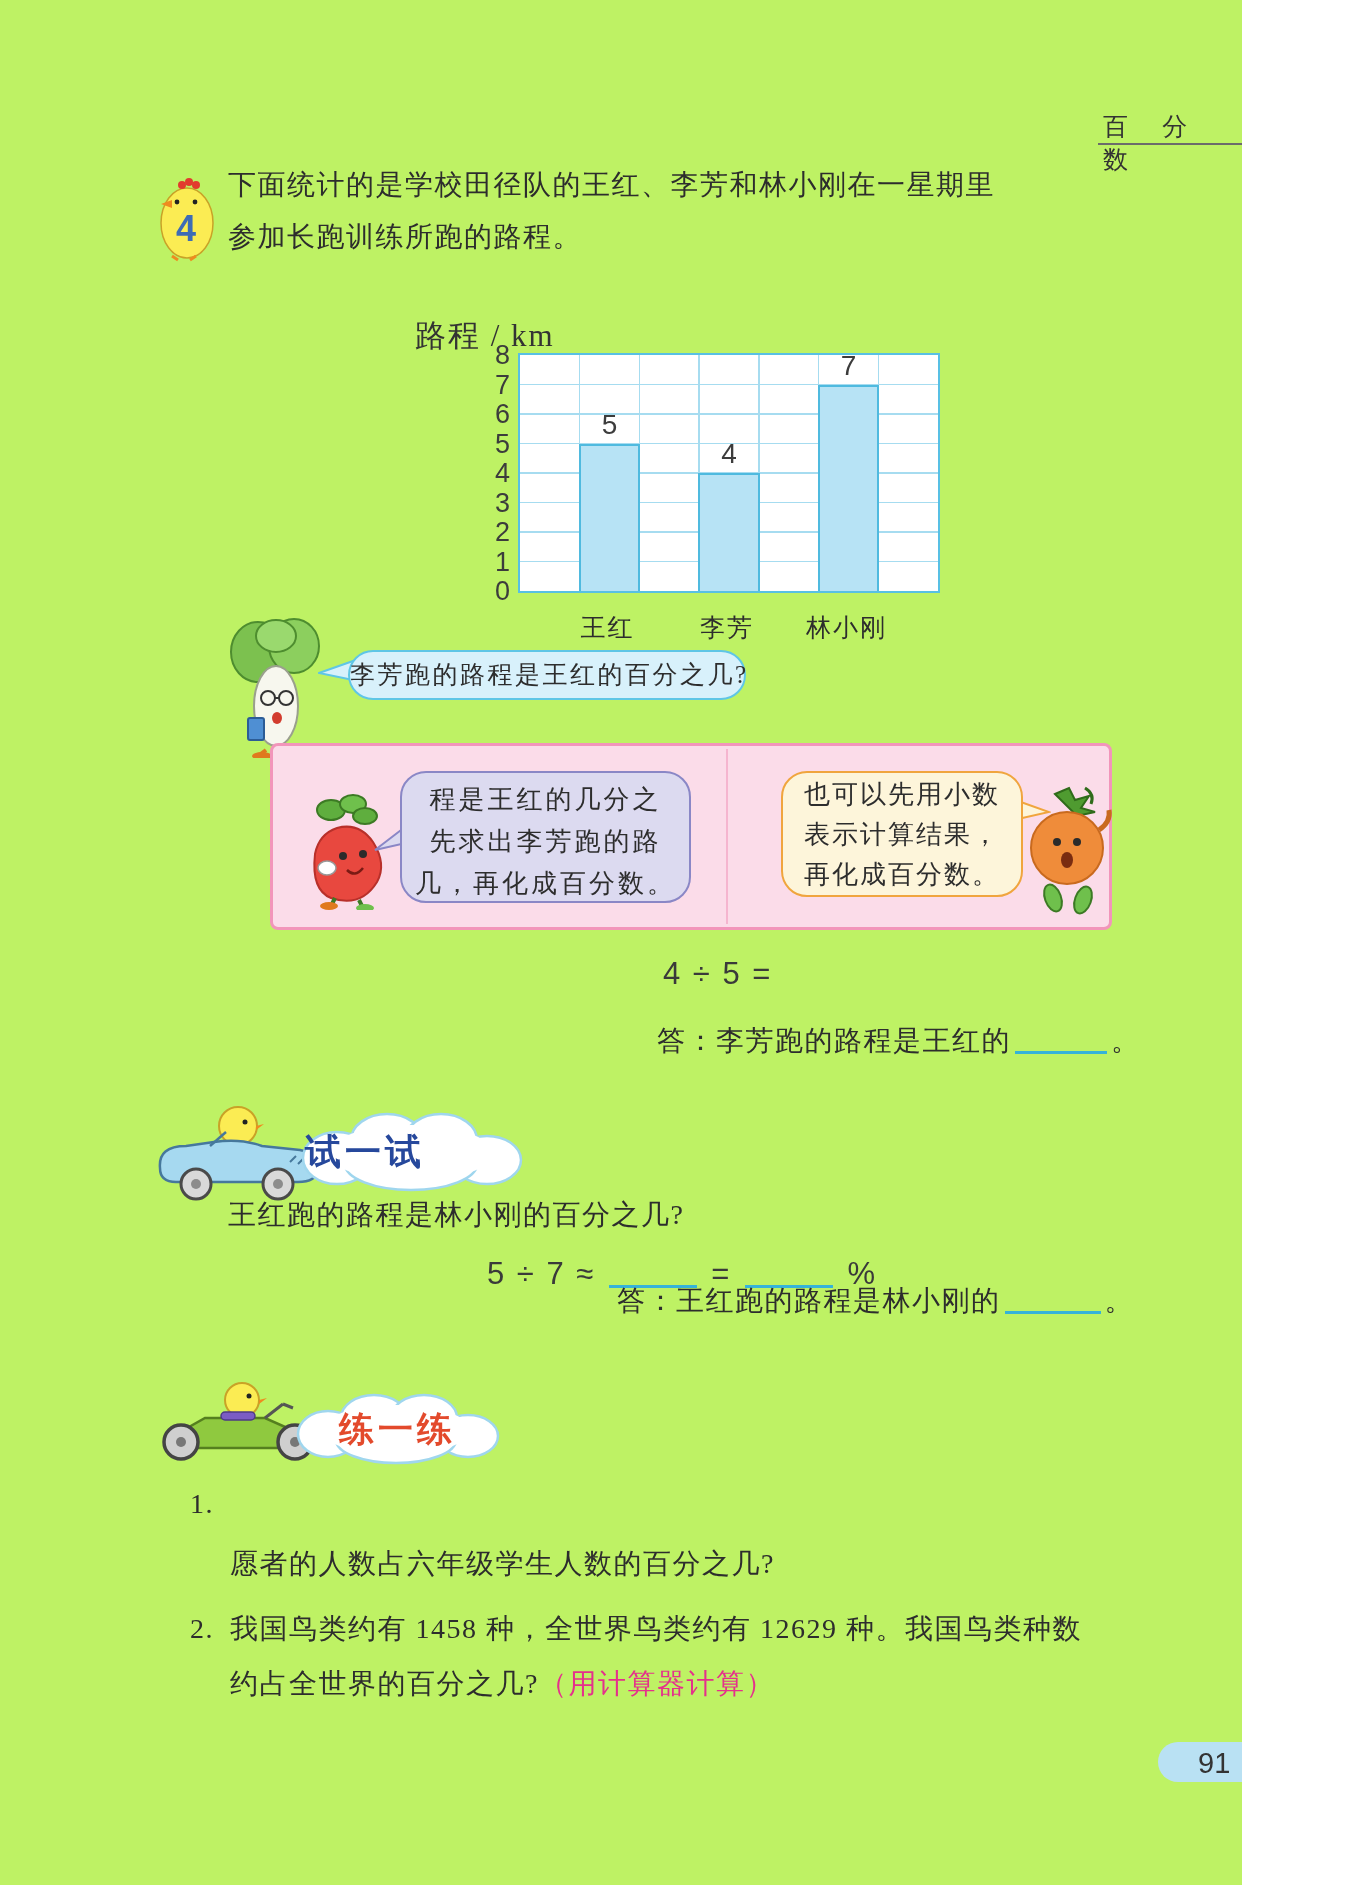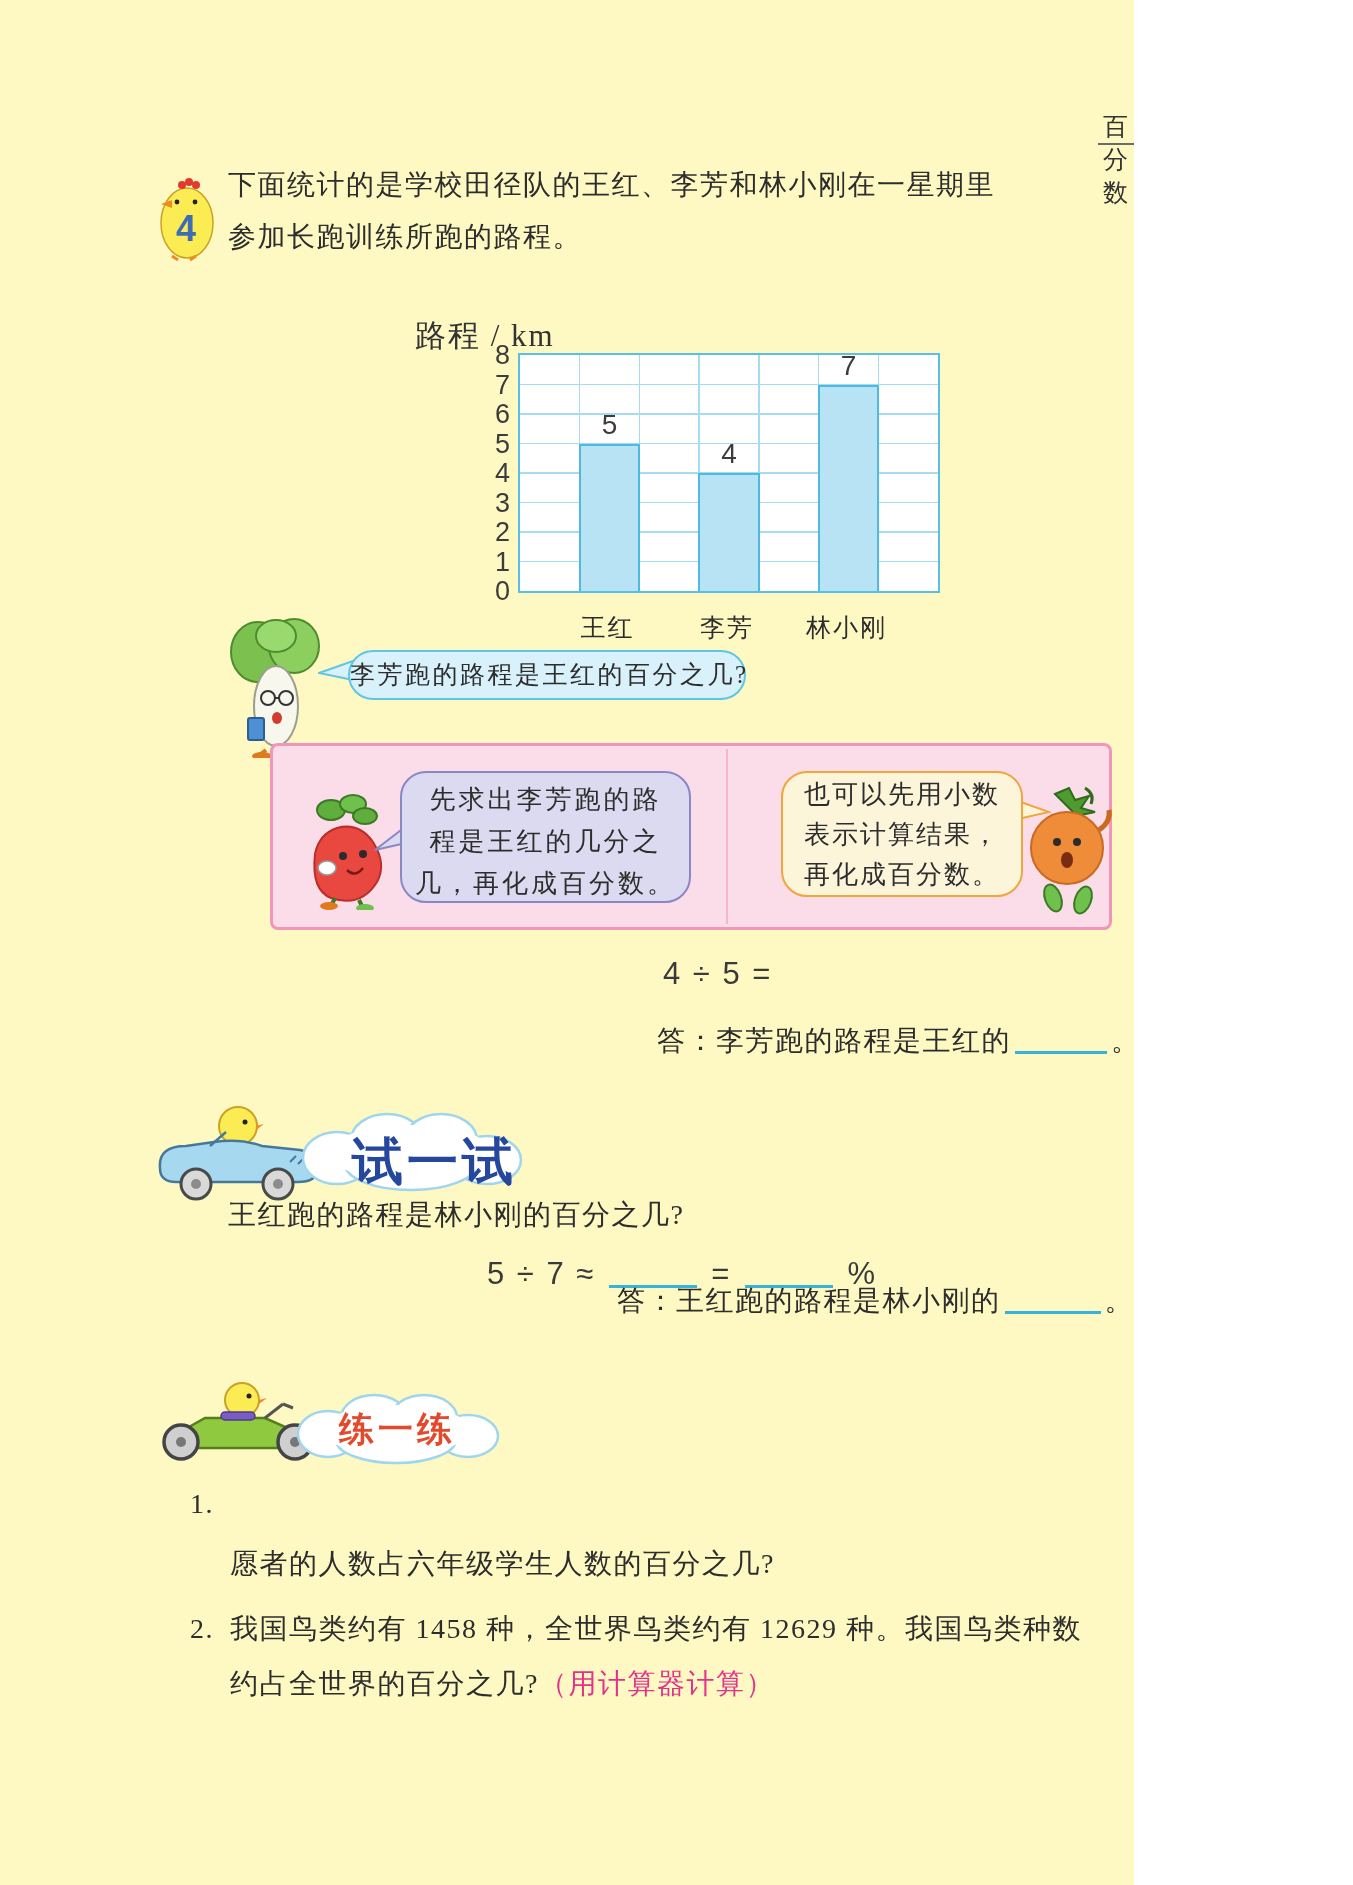--- a/index.html
+++ b/index.html
@@ -3,7 +3,7 @@
 <meta charset="utf-8">
 <style>
   html,body{margin:0;padding:0;background:#fff;}
-  .page{position:relative;width:1134px;height:1885px;background:#fef9c3;overflow:hidden;
+  .page{position:relative;width:1242px;height:1885px;background:#bef264;overflow:hidden;
         font-family:"Liberation Serif","DejaVu Serif",serif;color:#2d2d2d;}
   .abs{position:absolute;}
   .sans{font-family:"Liberation Sans","DejaVu Sans",sans-serif;}

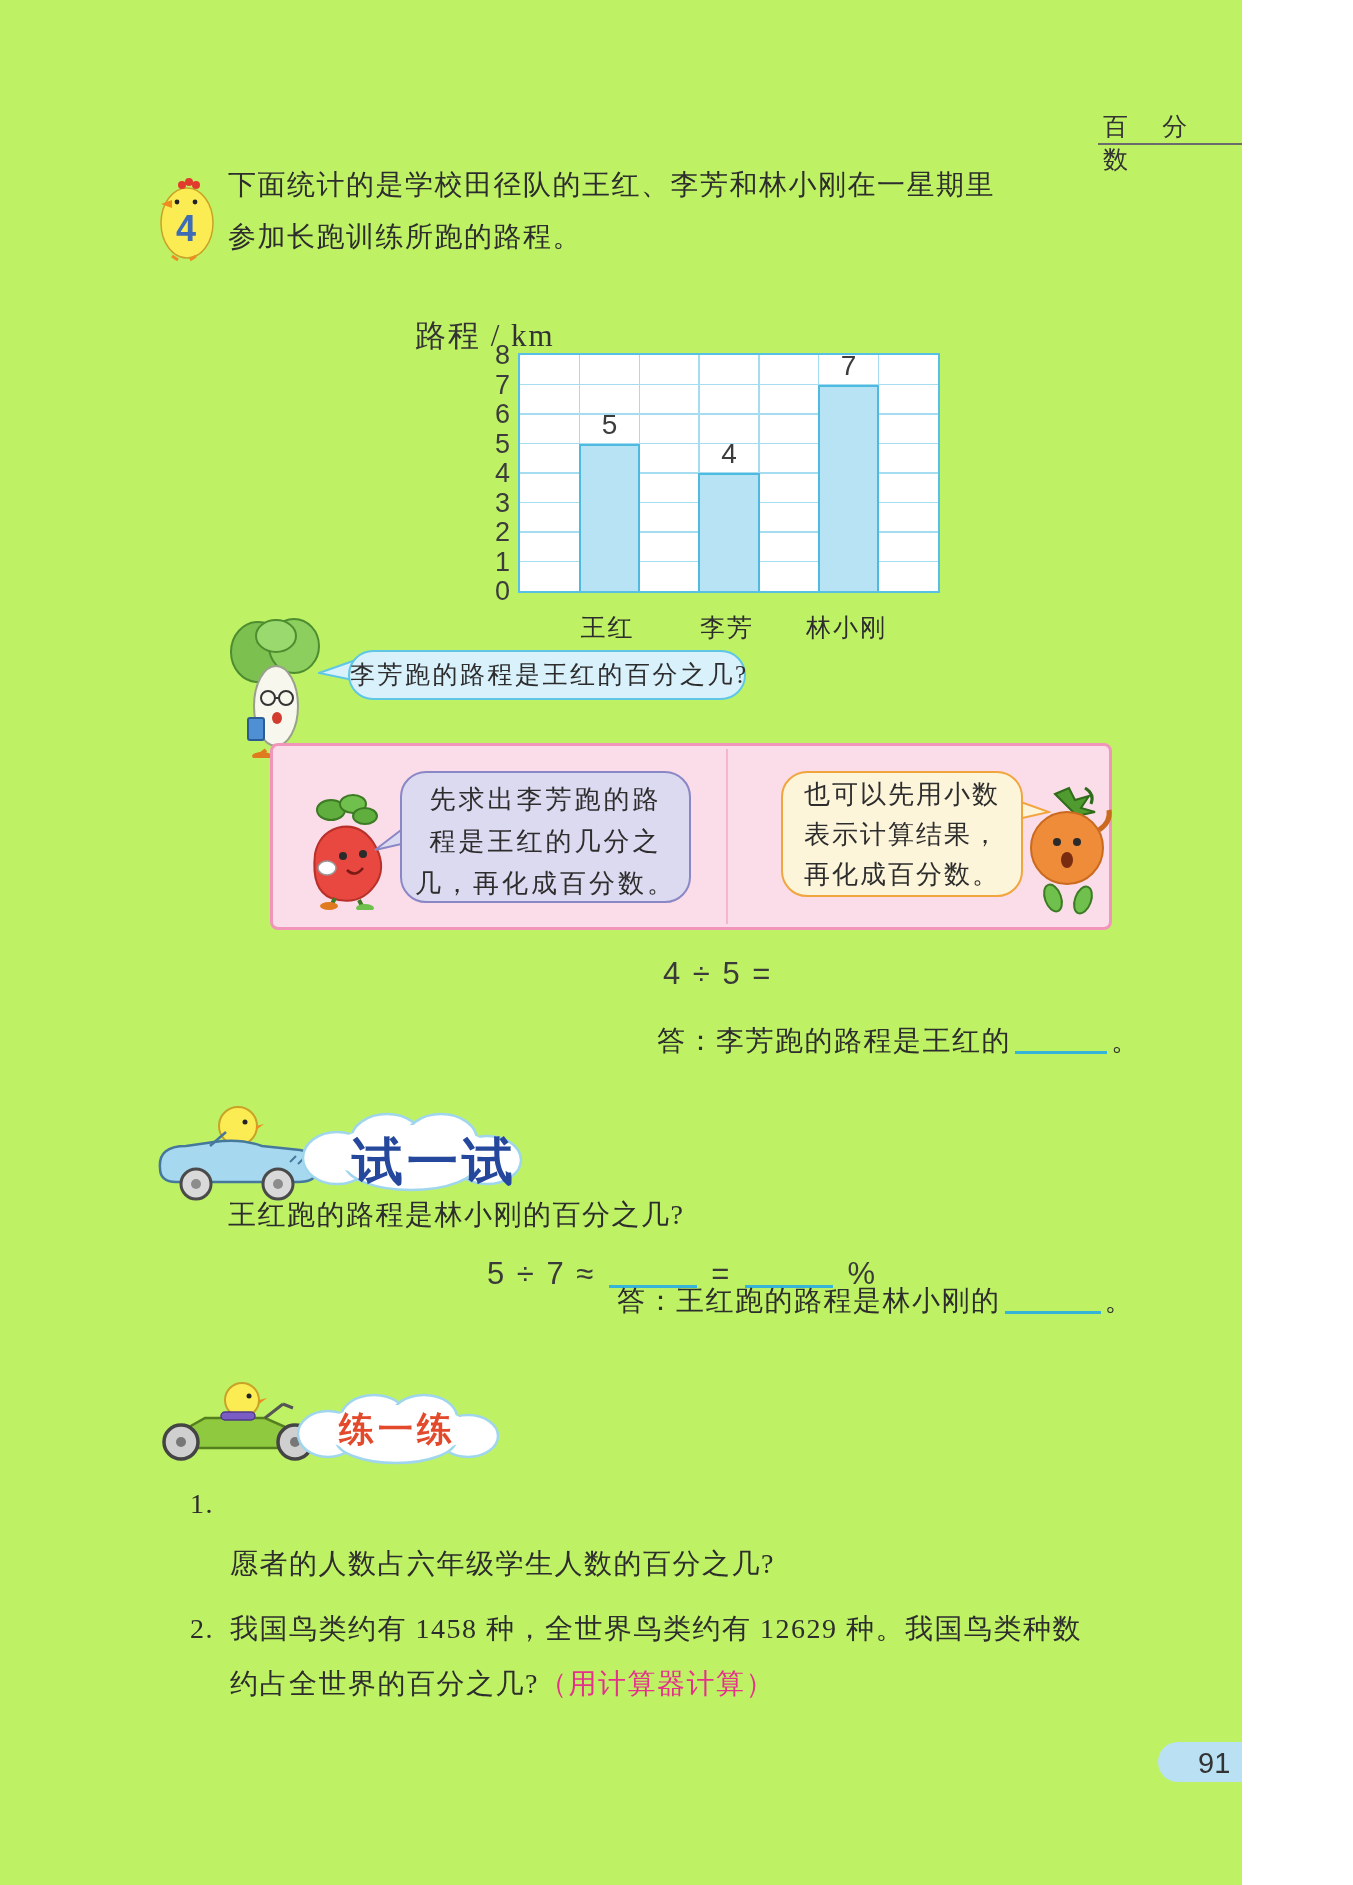--- a/index.html
+++ b/index.html
@@ -141,8 +141,8 @@
       <polygon points="32,3 2,26 33,19" fill="#dcdaf0" stroke="#8a87c6" stroke-width="2"></polygon>
     </svg>
     <div class="abs bubble purple-bubble" style="left:127px;top:25px;width:291px;height:132px;">
+      <div>程是王红的几分之</div>
       <div>先求出李芳跑的路</div>
-      <div>程是王红的几分之</div>
       <div>几，再化成百分数。</div>
     </div>
 

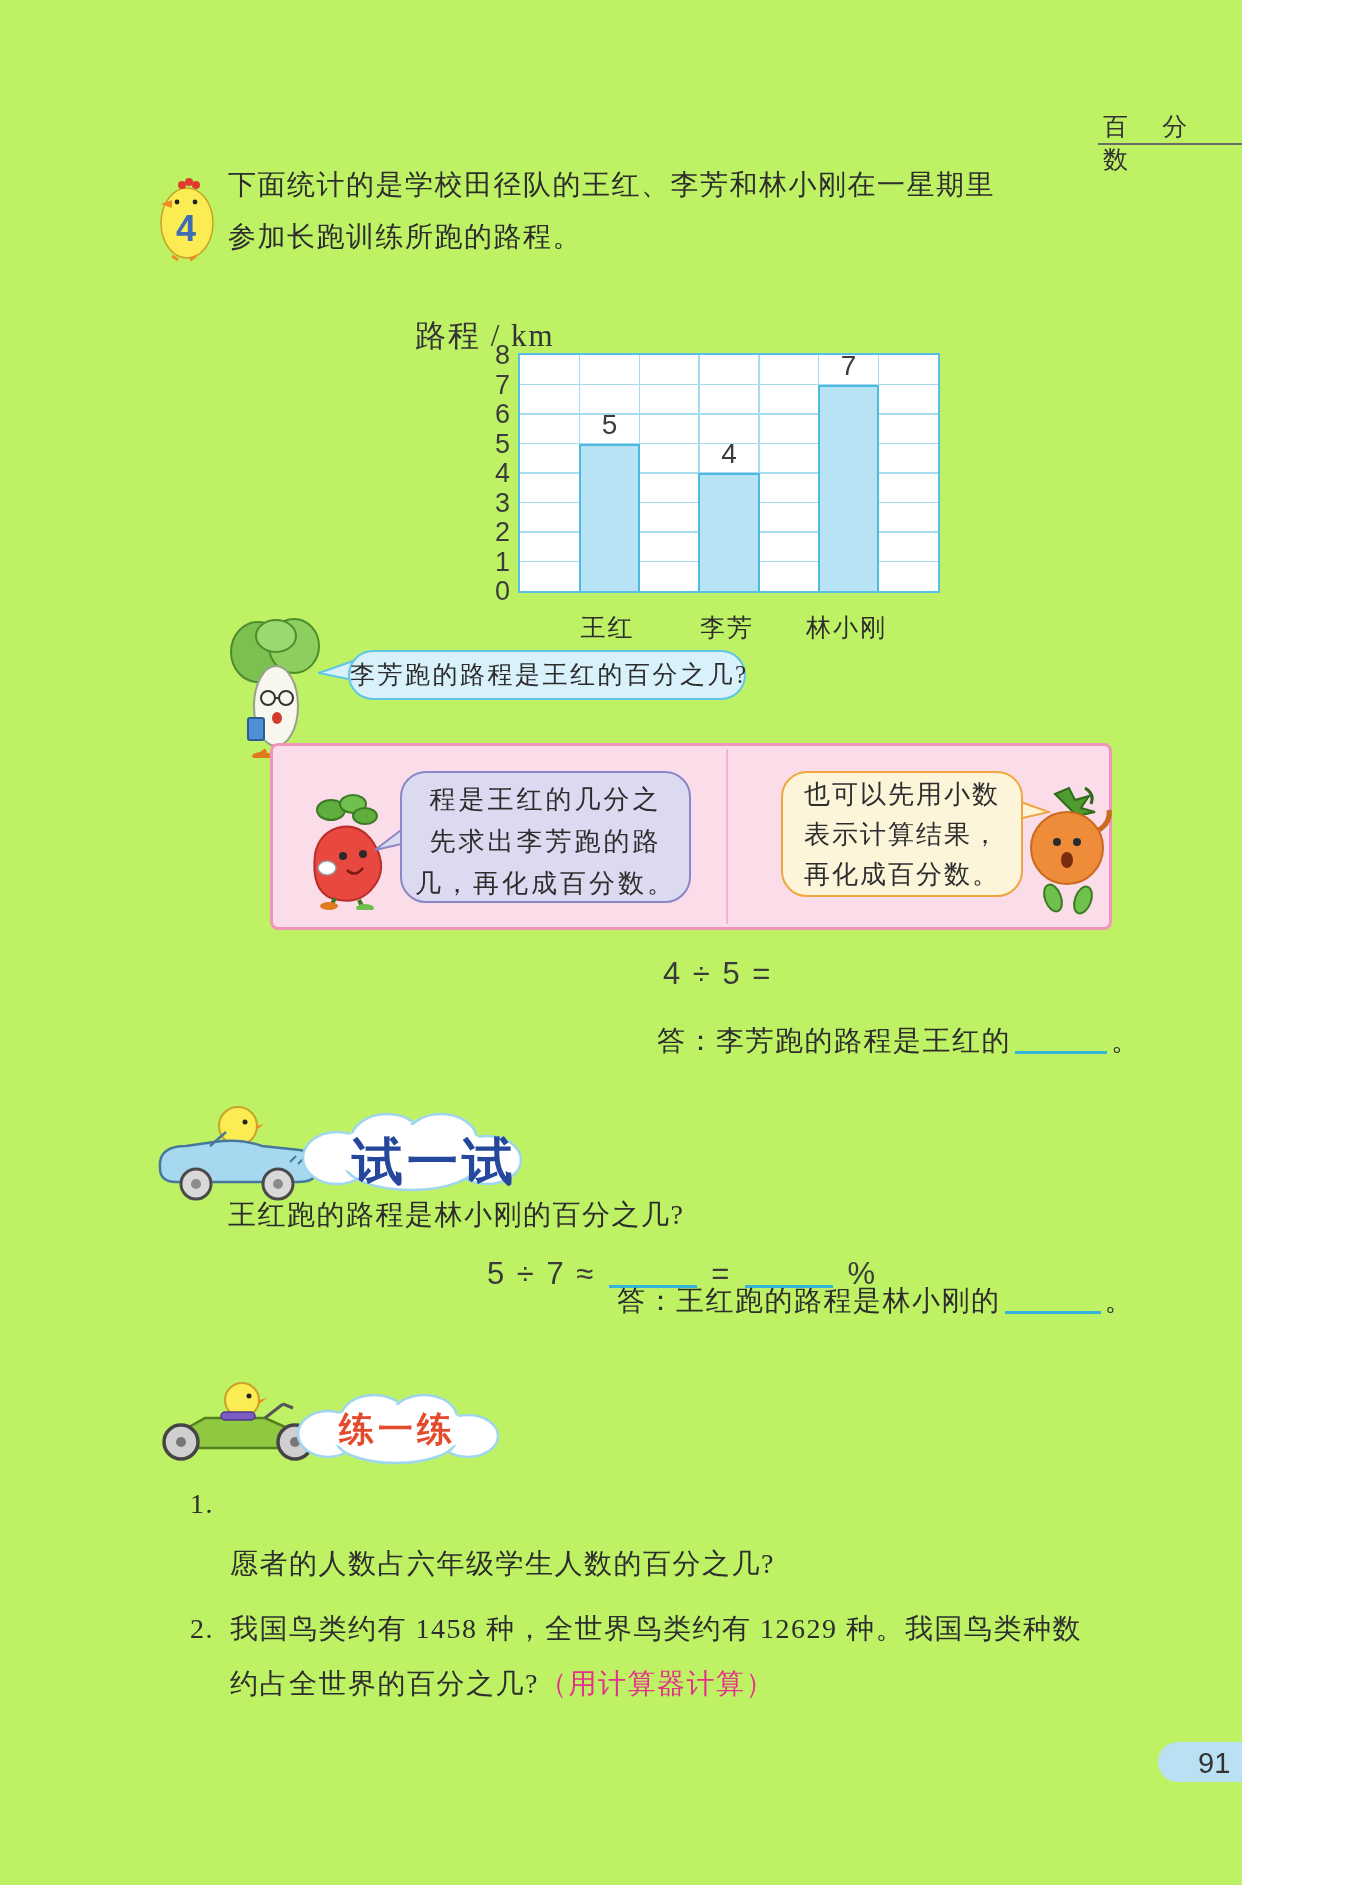--- a/index.html
+++ b/index.html
@@ -195,7 +195,7 @@
     </g>
     <ellipse cx="116" cy="45" rx="82" ry="28" fill="#ffffff"></ellipse>
   </svg>
-  <div class="abs cloud-label" style="left:305px;top:1128px;width:212px;text-align:right;font-size:51px;color:#26489c;">试一试</div>
+  <div class="abs cloud-label" style="left:305px;top:1128px;width:212px;text-align:left;font-size:36px;color:#26489c;">试一试</div>
 
   <div class="abs txt" style="left:228px;top:1198px;">王红跑的路程是林小刚的百分之几?</div>
 

